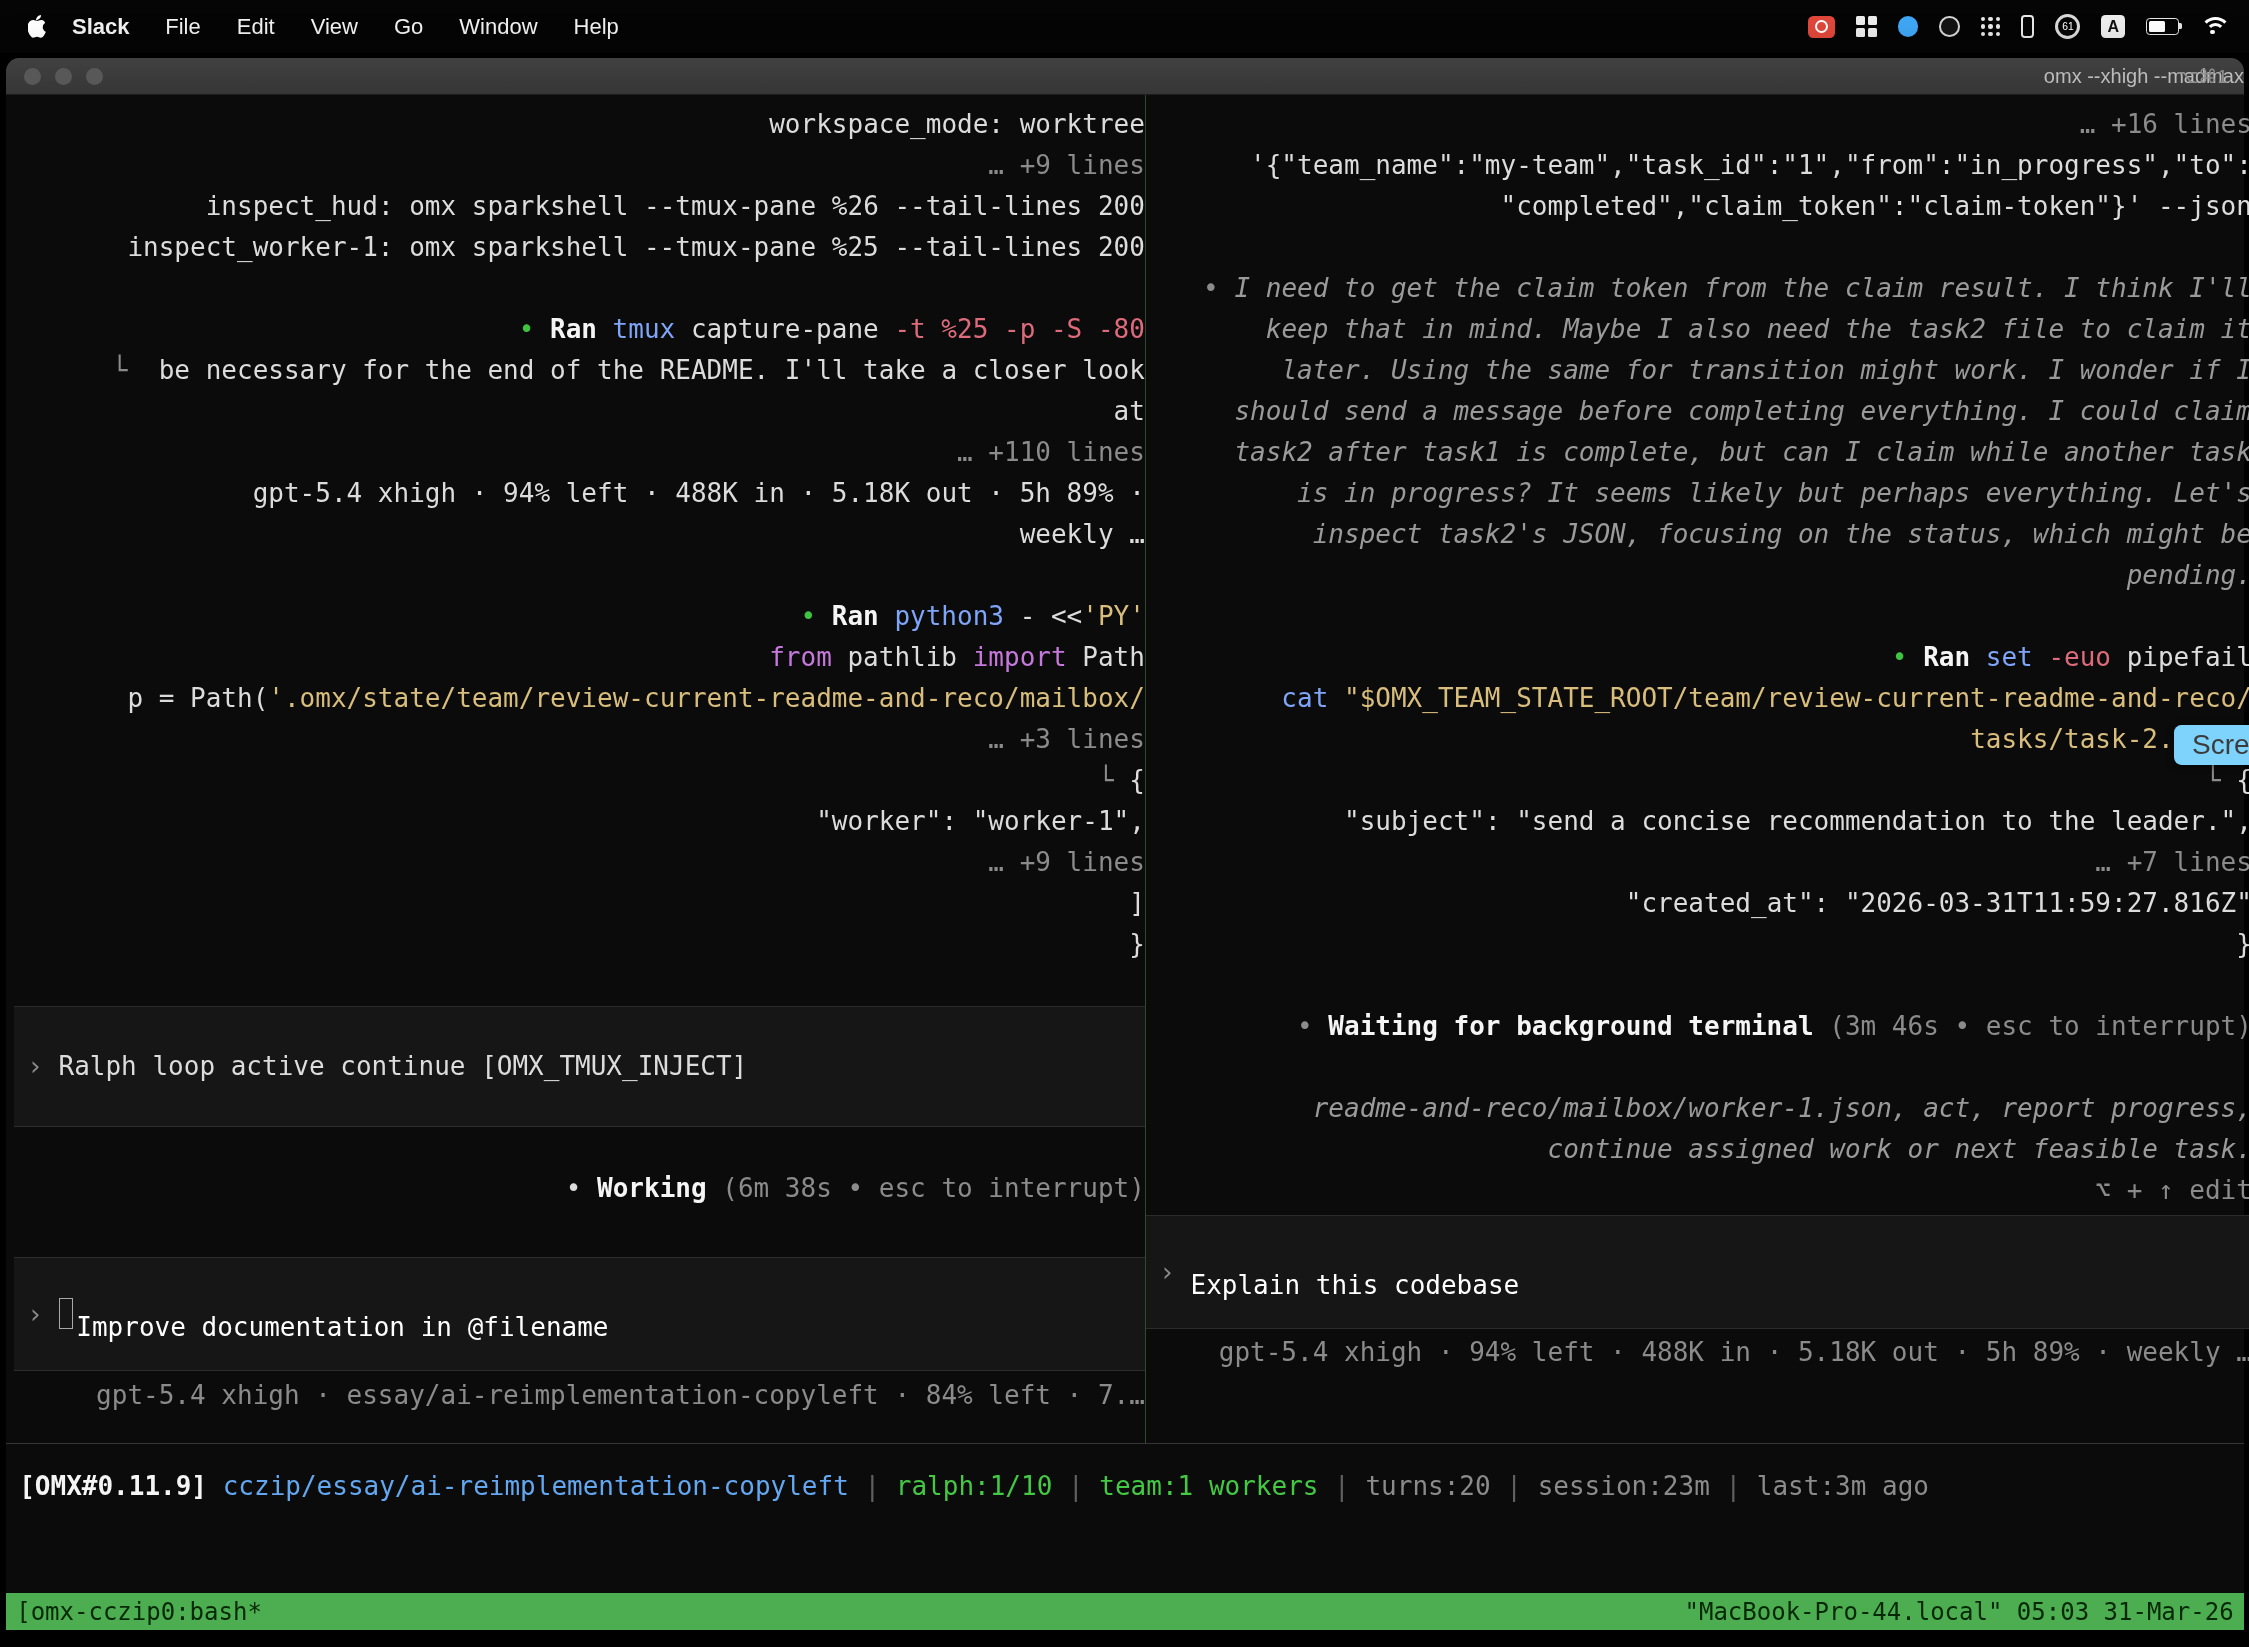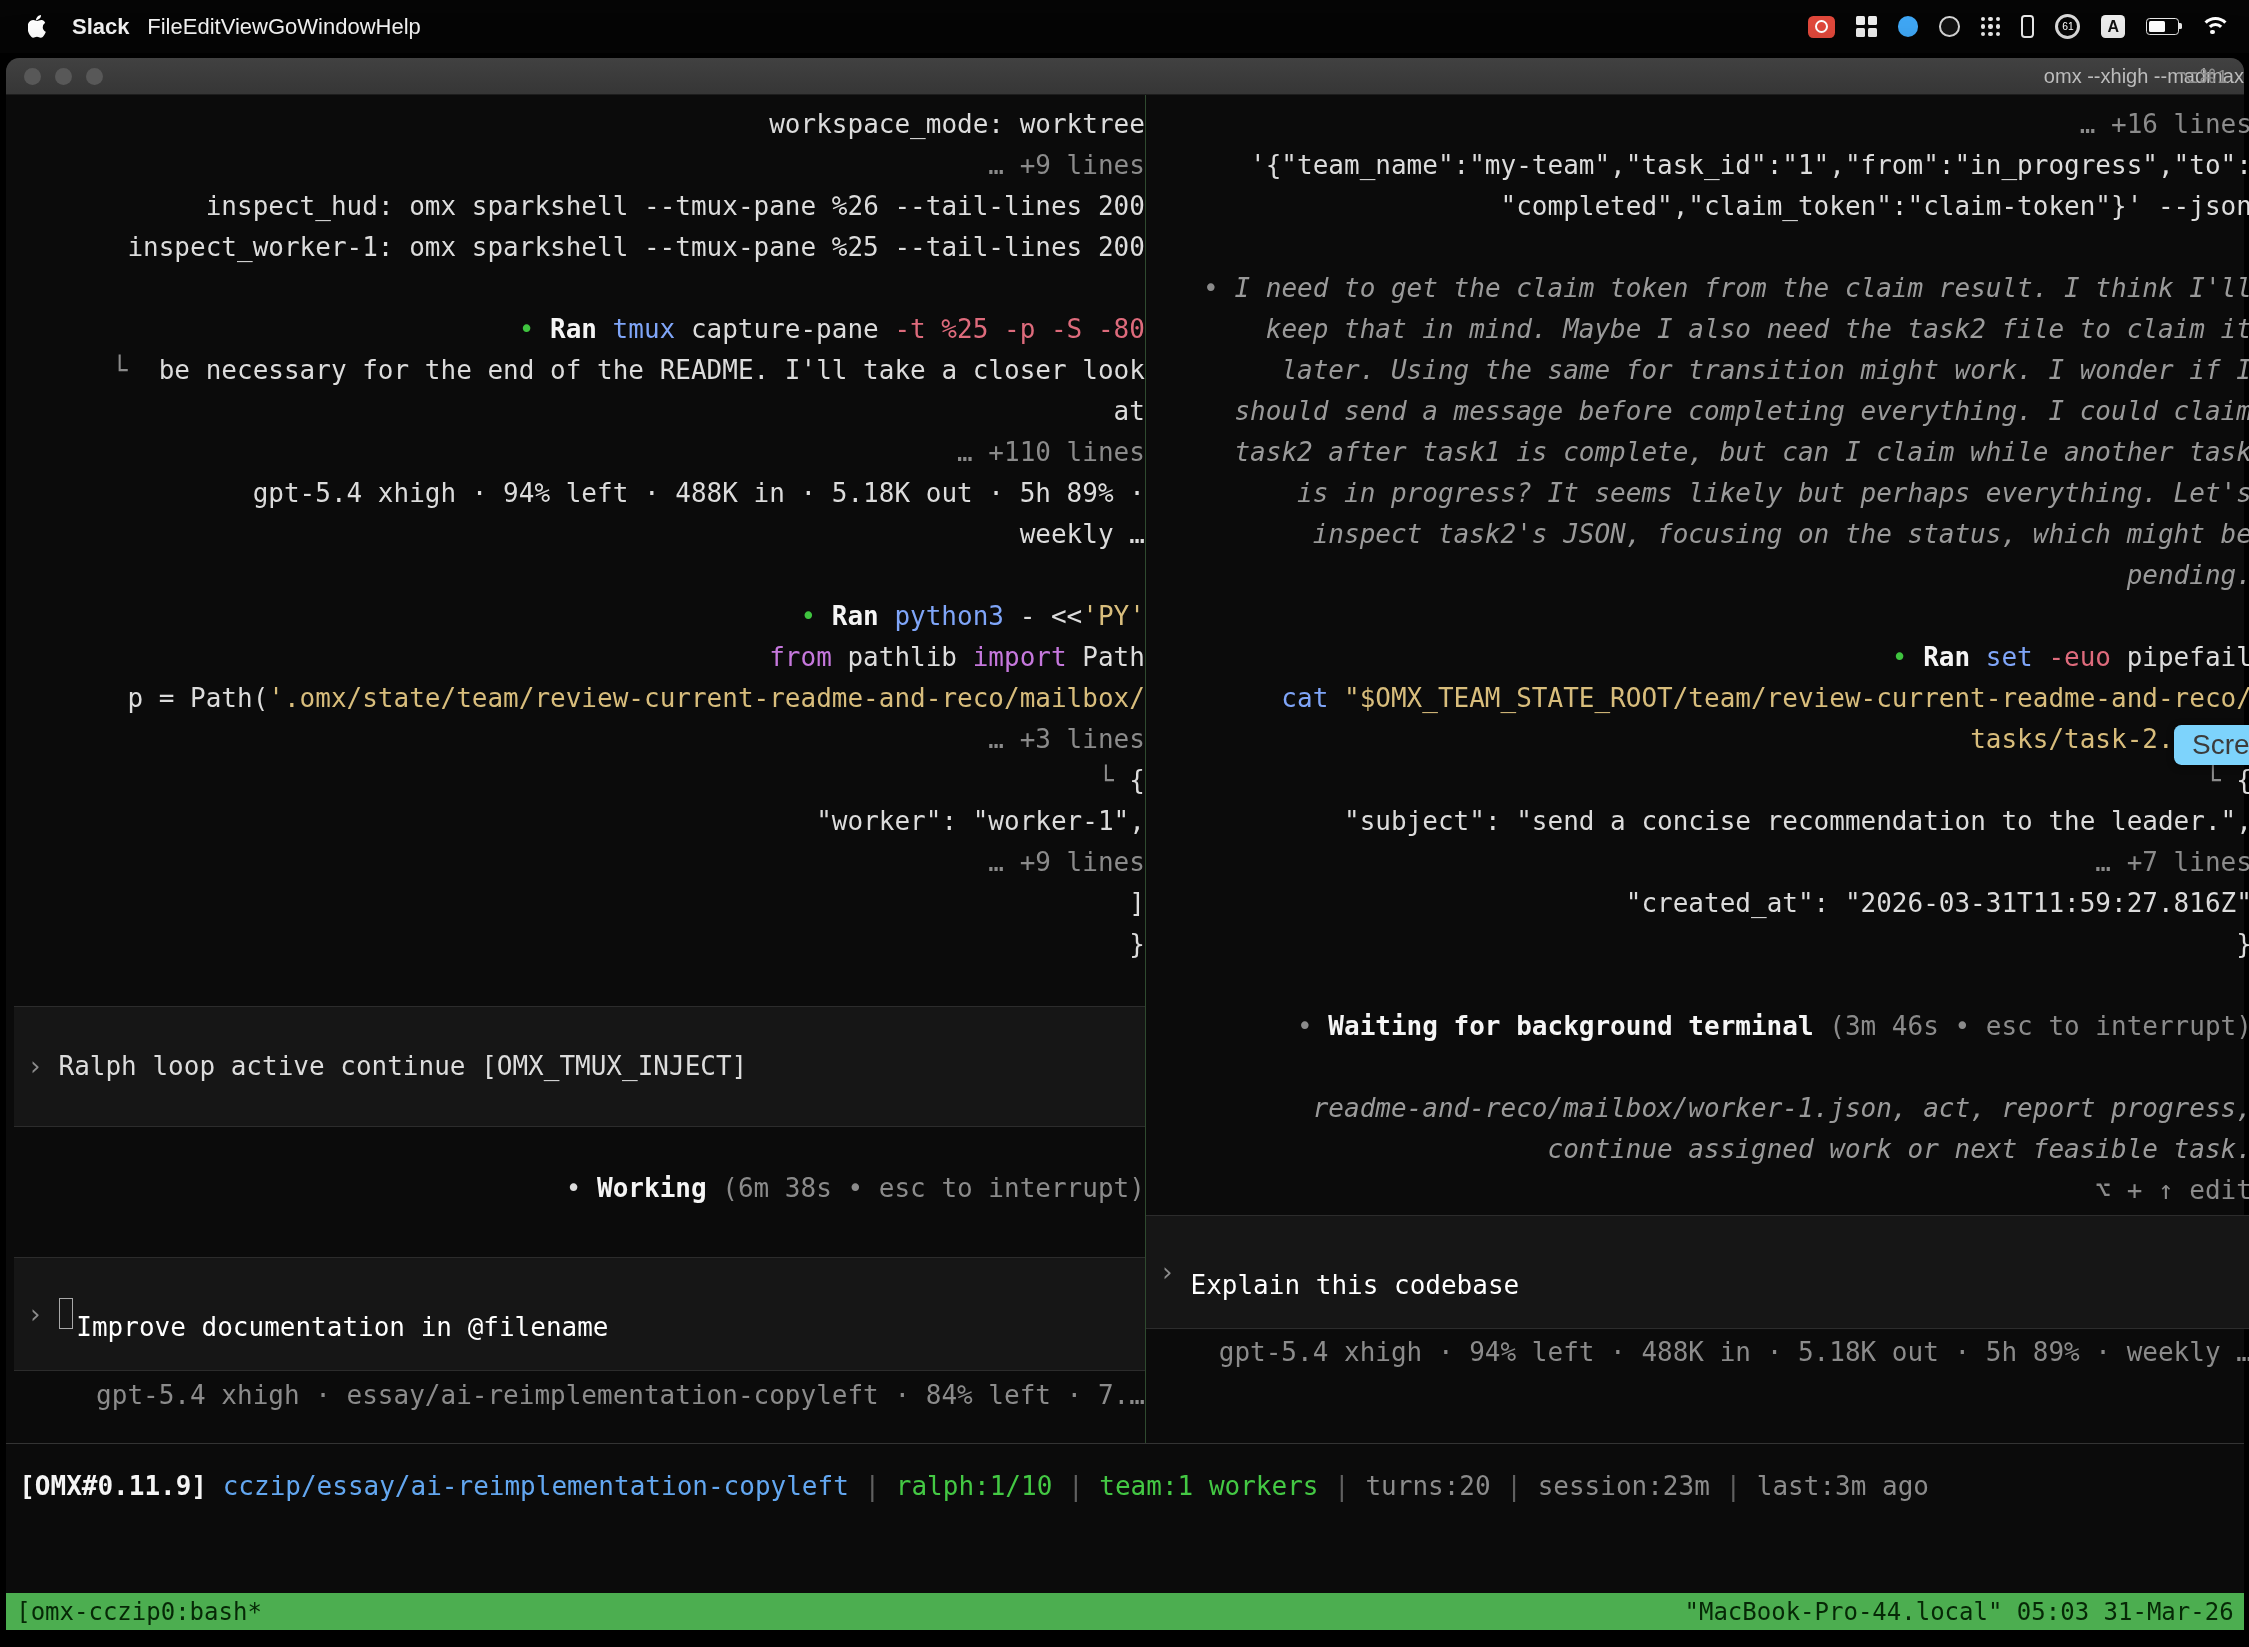--- a/index.html
+++ b/index.html
@@ -12,7 +12,7 @@
   .mb-left{display:flex;align-items:center;padding-left:28px;}
   .apple{display:flex;align-items:center;margin-right:7.4px;}
   .mb-app{font-weight:700;margin:0 17.7px;}
-  .mb-item{margin:0 0;}
+  .mb-item{margin:0 18px;}
   .mb-right{display:flex;align-items:center;gap:21px;padding-right:25px;}
   .mi{display:flex;align-items:center;justify-content:center;}
   .rec{width:26.6px;height:22px;background:#e0483b;border-radius:5.2px;}

